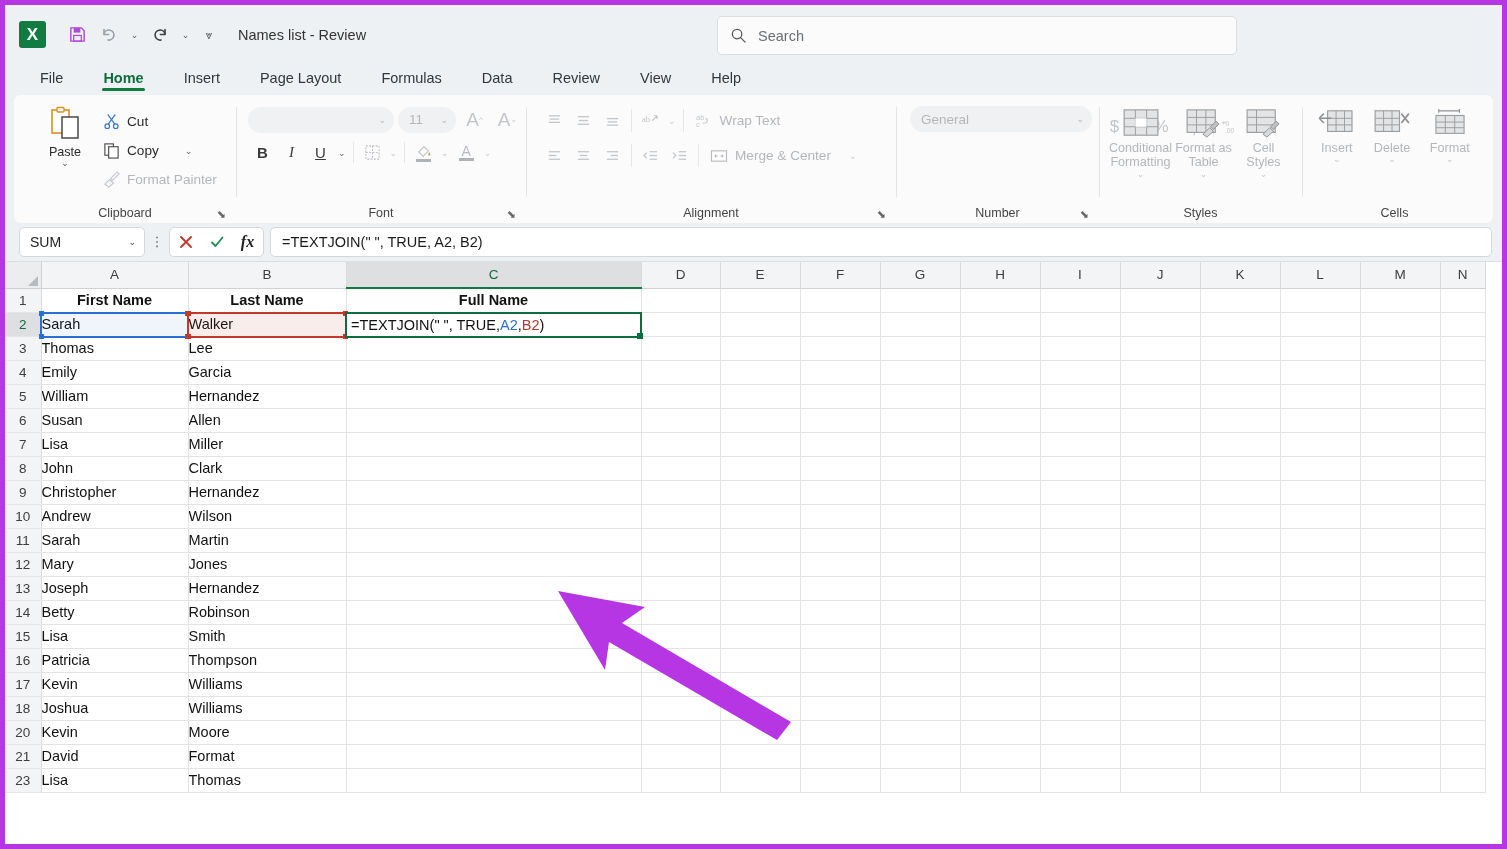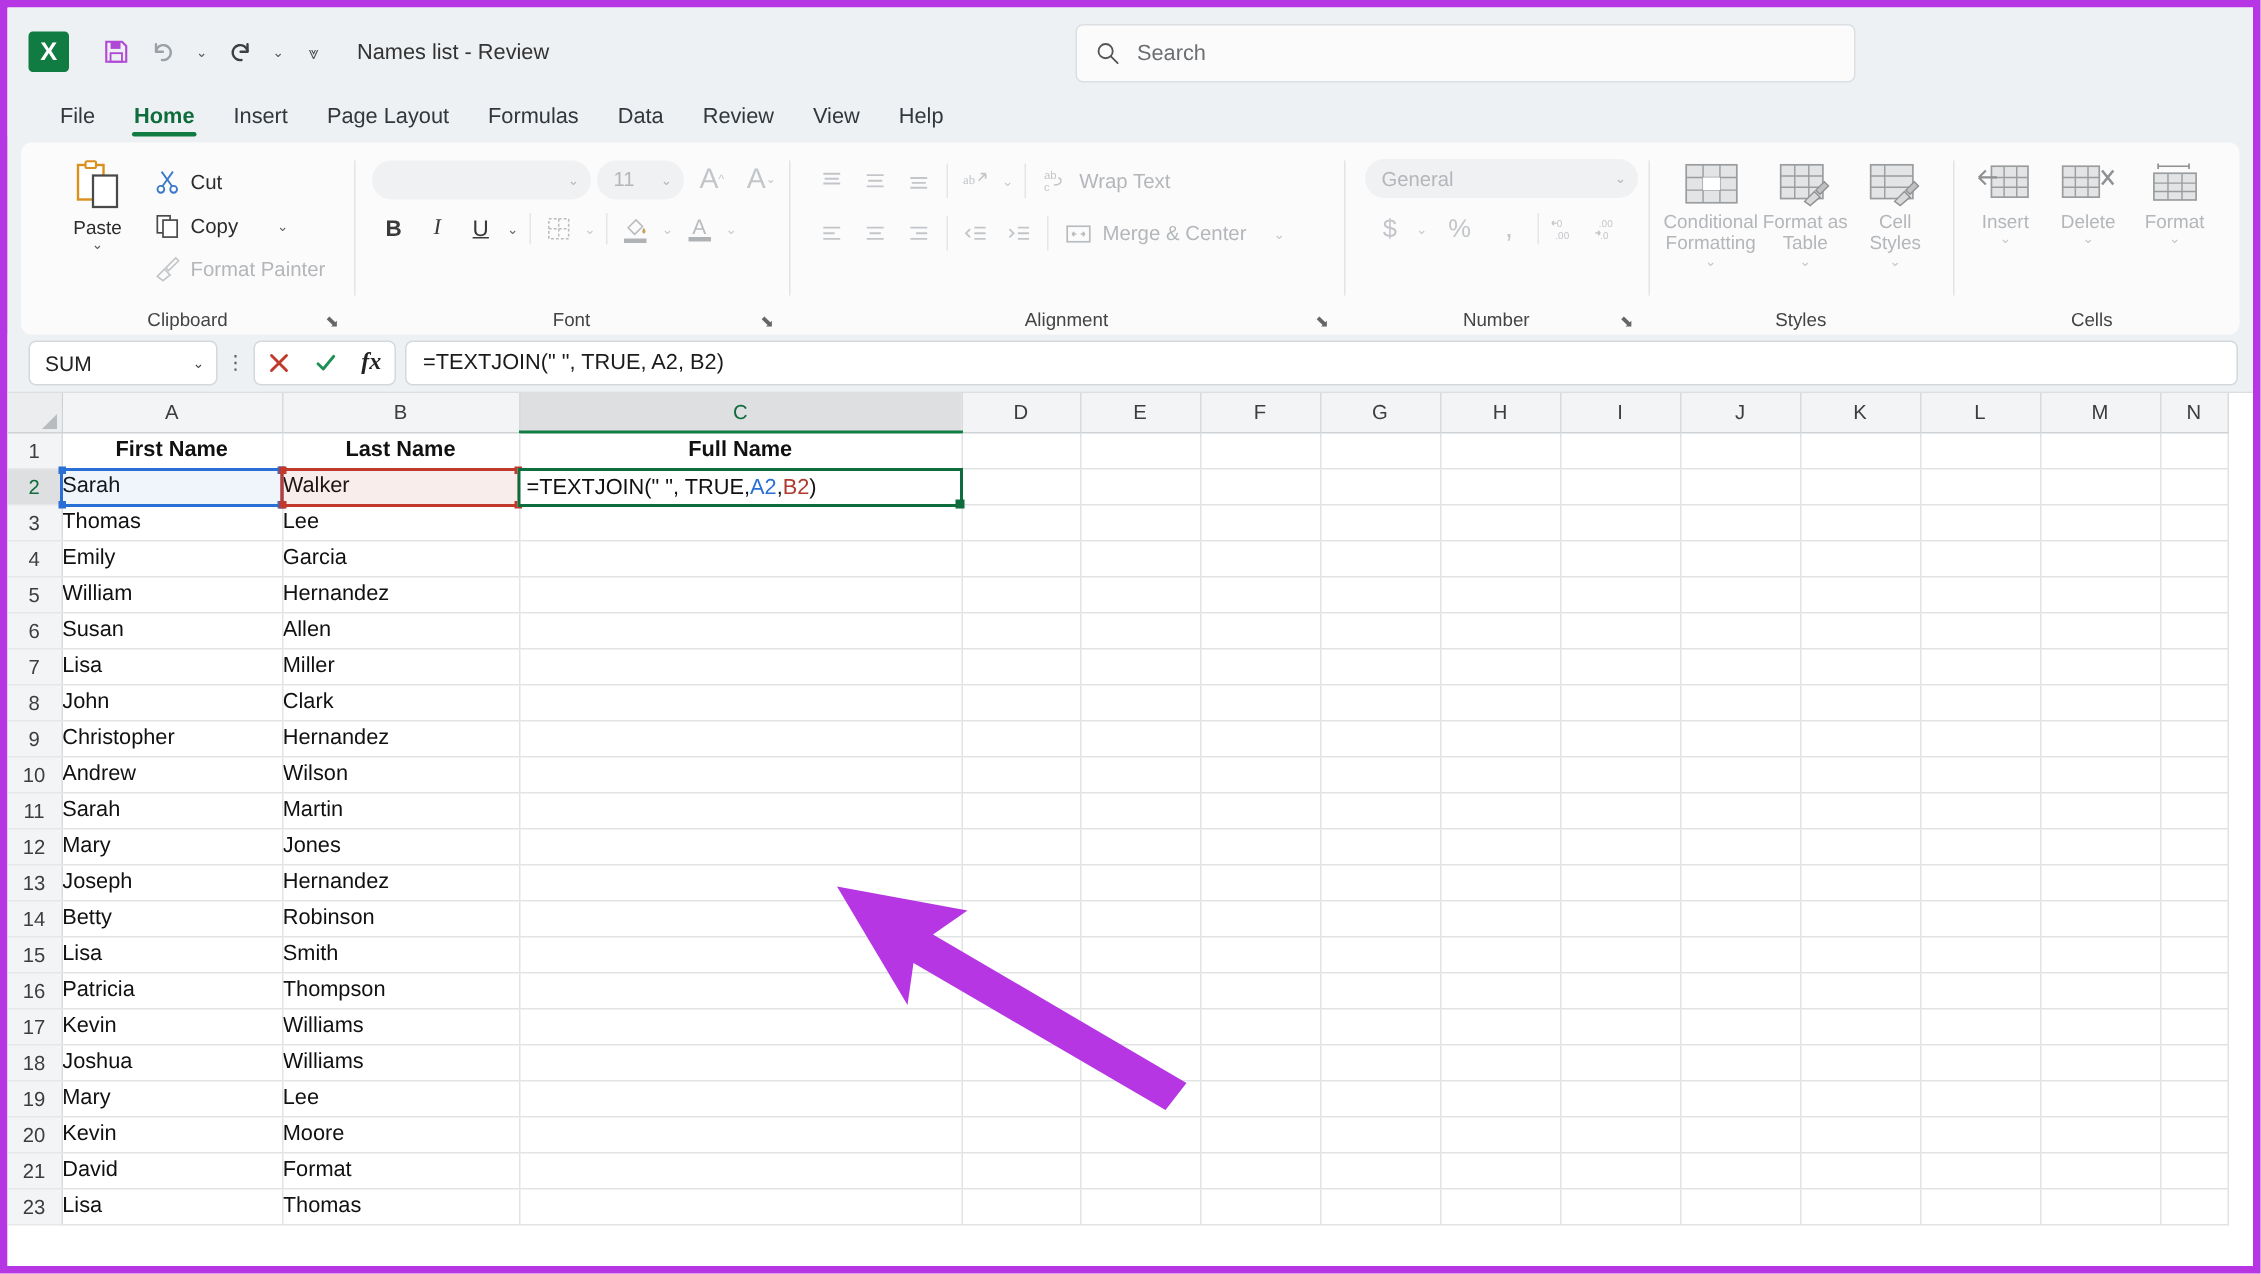--- a/index.html
+++ b/index.html
@@ -81,7 +81,7 @@
     display: flex;
     align-items: flex-end;
     padding-left: 22px;
-    gap: 0px;
+    gap: 14px;
     background: #eef1f3;
     flex: 0 0 auto;
   }

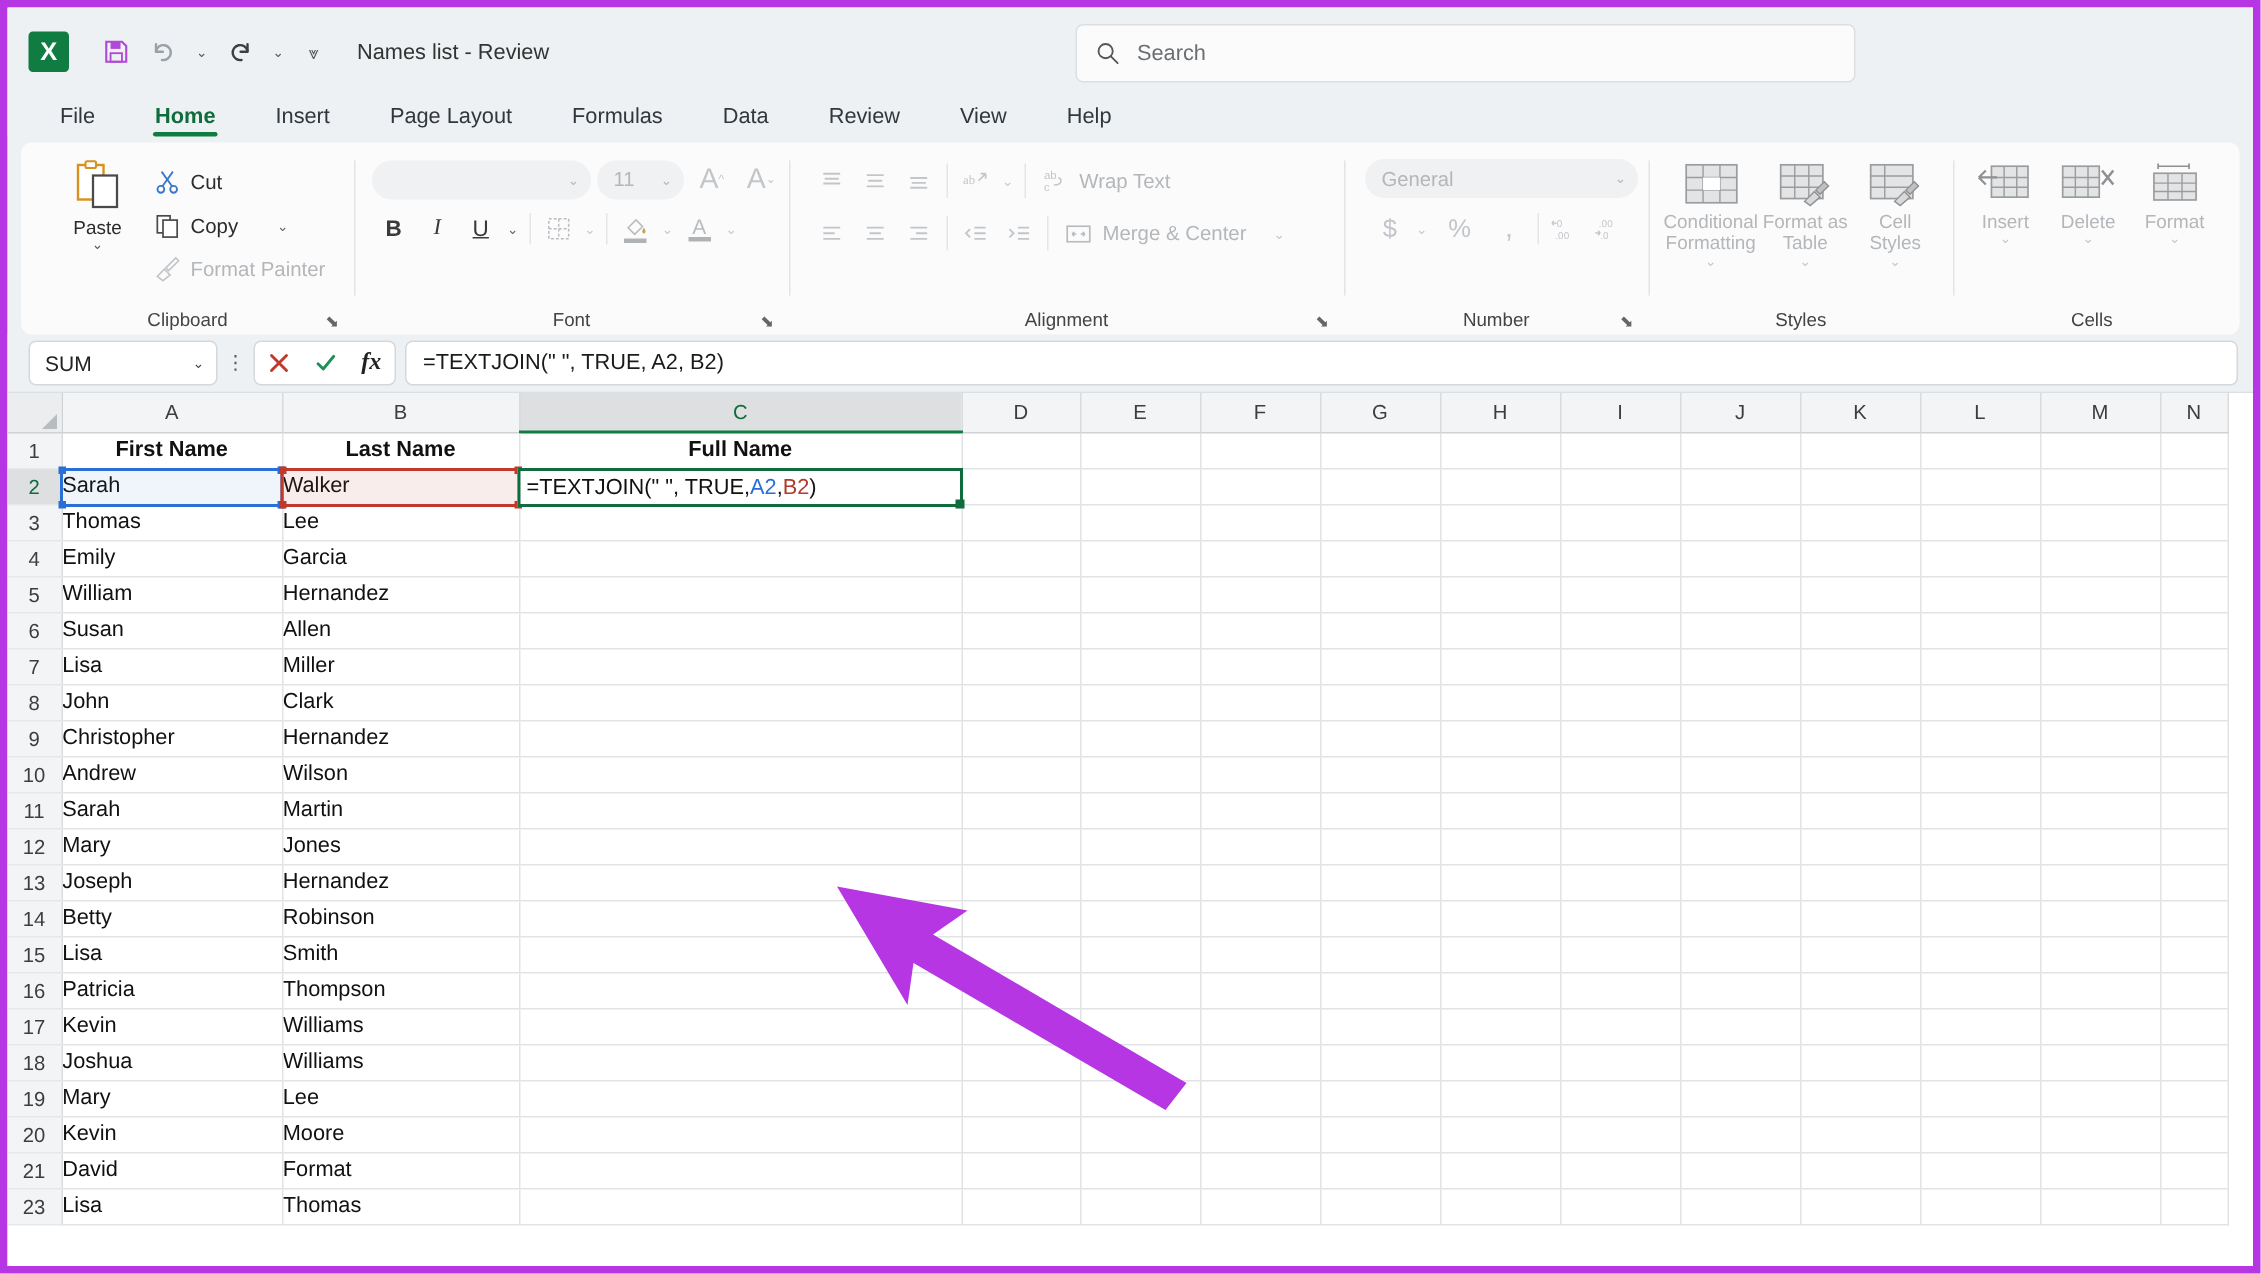--- a/index.html
+++ b/index.html
@@ -507,7 +507,7 @@
     </div>
 
     <div class="group" style="width:203px">
-      <div class="grp-body" style="flex-direction:column;padding-top:4px">
+      <div class="grp-body" style="flex-direction:row;padding-top:4px">
         <div class="row" style="padding-left:6px">
           <div class="combo" style="width:182px">
             <span>General</span>

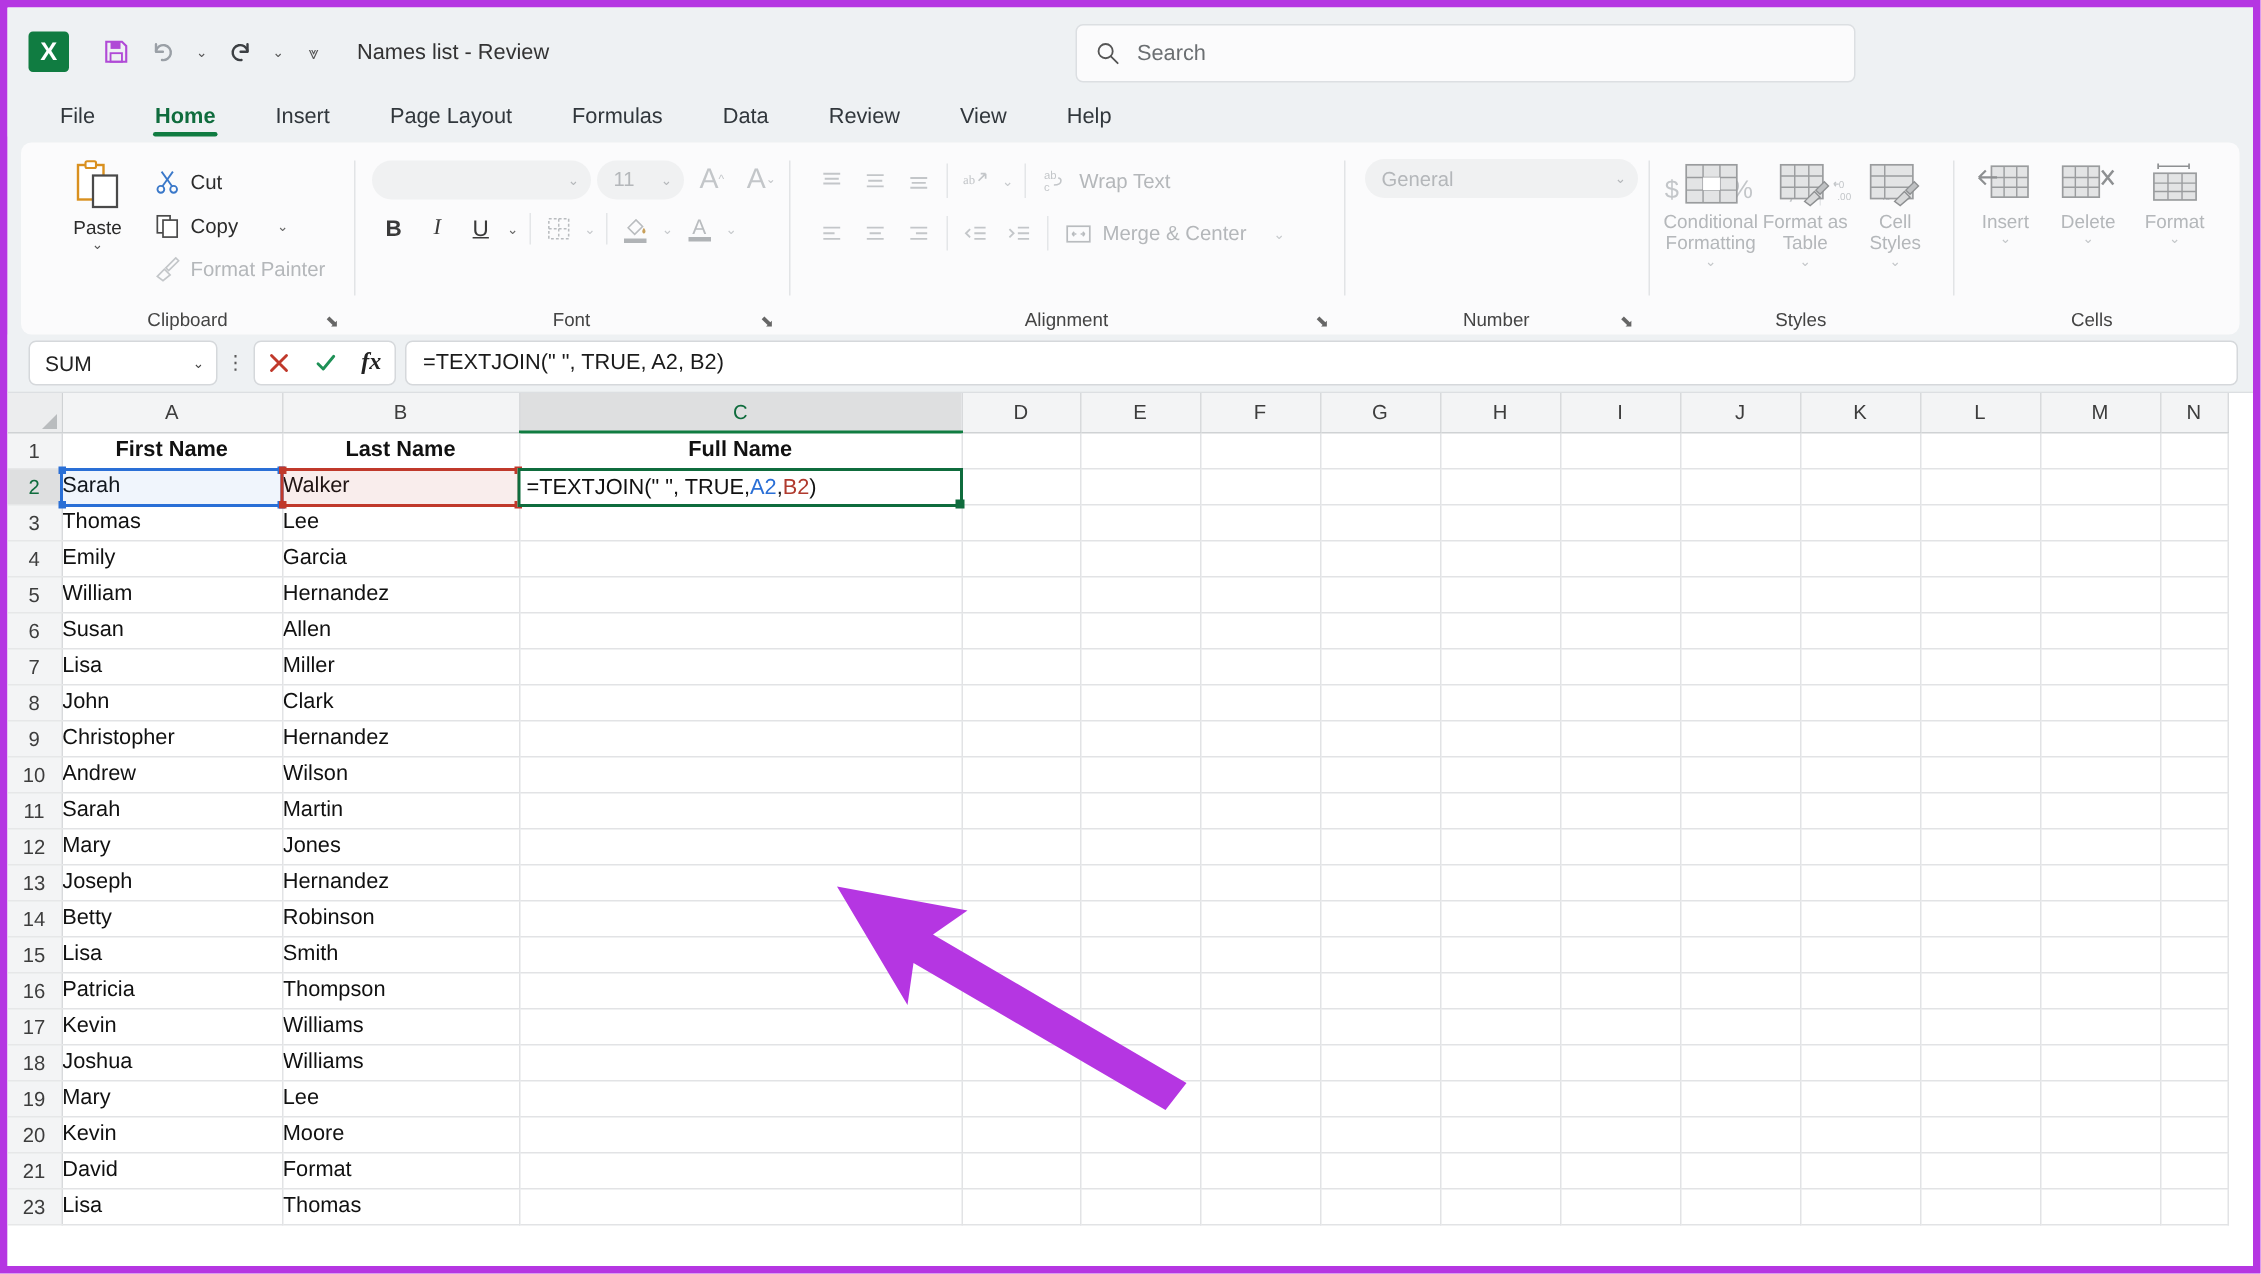--- a/index.html
+++ b/index.html
@@ -996,23 +996,6 @@
             <td class="cell"></td>
           </tr>
           <tr>
-            <td class="rowh">19</td>
-            <td class="cell">Mary</td>
-            <td class="cell">Lee</td>
-            <td class="cell"></td>
-            <td class="cell"></td>
-            <td class="cell"></td>
-            <td class="cell"></td>
-            <td class="cell"></td>
-            <td class="cell"></td>
-            <td class="cell"></td>
-            <td class="cell"></td>
-            <td class="cell"></td>
-            <td class="cell"></td>
-            <td class="cell"></td>
-            <td class="cell"></td>
-          </tr>
-          <tr>
             <td class="rowh">20</td>
             <td class="cell">Kevin</td>
             <td class="cell">Moore</td>

